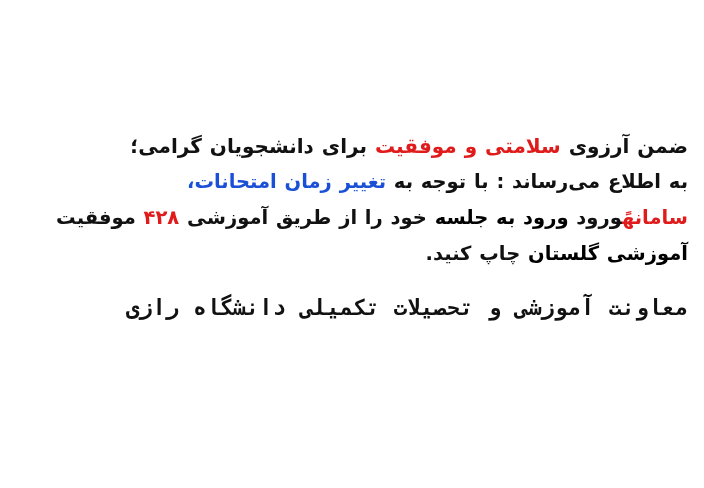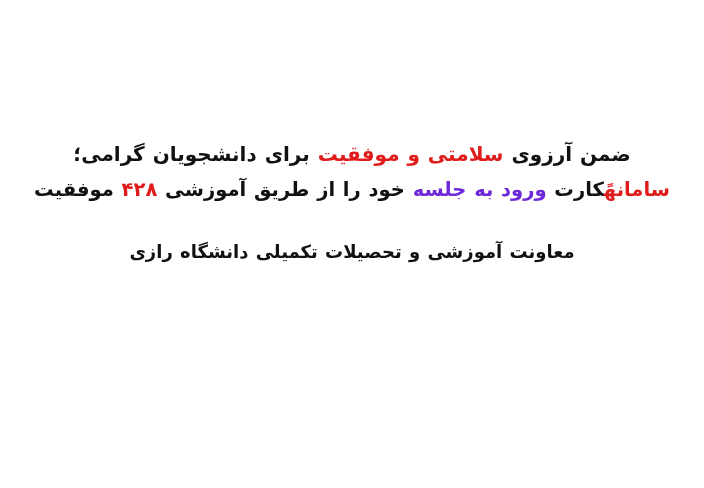--- a/index.html
+++ b/index.html
@@ -22,12 +22,12 @@
   }
   .notice {
     position: absolute;
-    top: 136px;
+    top: 128px;
     left: 0;
     right: 0;
     padding: 0 16px;
     box-sizing: border-box;
-    text-align: center;
+    text-align: right;
     direction: rtl;
   }
   .line {

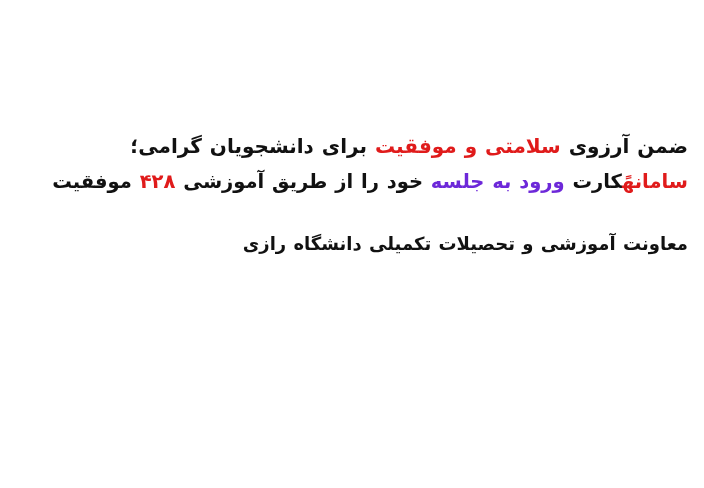--- a/index.html
+++ b/index.html
@@ -61,6 +61,9 @@
       <span class="black">ضمن آرزوی </span><span class="red">سلامتی و موفقیت</span><span class="black"> برای دانشجویان گرامی؛</span>
     </div>
 
+    <div class="line l2">
+      <span class="black">به اطلاع می‌رساند : با توجه به </span><span class="blue">تغییر زمان امتحانات،</span>
+    </div>
 
     <div class="line l3">
       <span class="red">سامانهً</span><span class="black">کارت </span><span class="green">ورود به جلسه</span><span class="black"> خود را از طریق آموزشی </span><span class="red">۴۲۸</span><span class="black"> موفقیت</span>

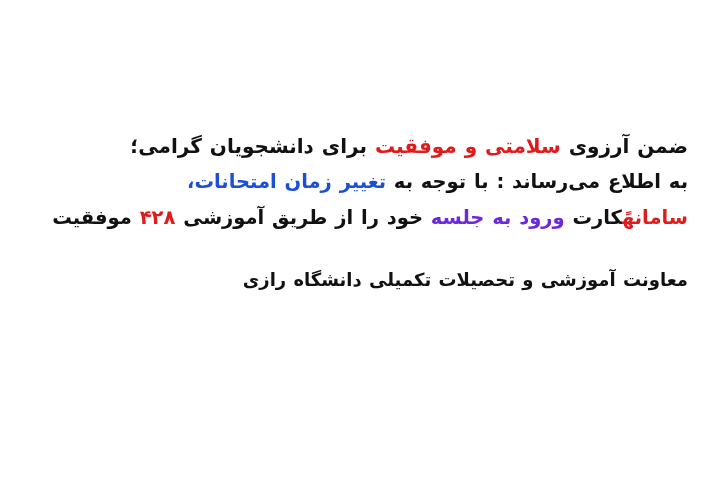--- a/index.html
+++ b/index.html
@@ -48,7 +48,7 @@
   }
   .red { color: #e01b1b; }
   .blue { color: #1a4fd6; }
-  .green { color: #6d28d9; }
+  .green { color: #000000; }
   .black { color: #111111; }
 </style>
 </head>

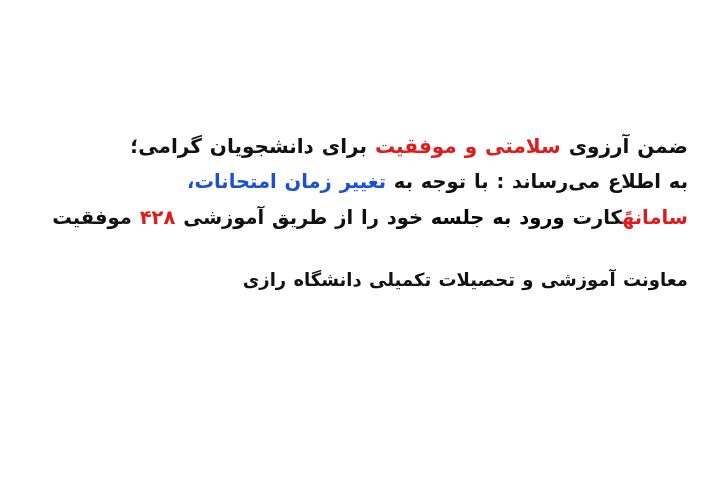--- a/index.html
+++ b/index.html
@@ -66,7 +66,7 @@
     </div>
 
     <div class="line l3">
-      <span class="red">سامانهً</span><span class="black">کارت </span><span class="green">ورود به جلسه</span><span class="black"> خود را از طریق آموزشی </span><span class="red">۴۲۸</span><span class="black"> موفقیت</span>
+      <span class="red">سامانهً</span><span class="black">ورود </span><span class="green">ورود به جلسه</span><span class="black"> خود را از طریق آموزشی </span><span class="red">۴۲۸</span><span class="black"> موفقیت</span>
     </div>
 
 

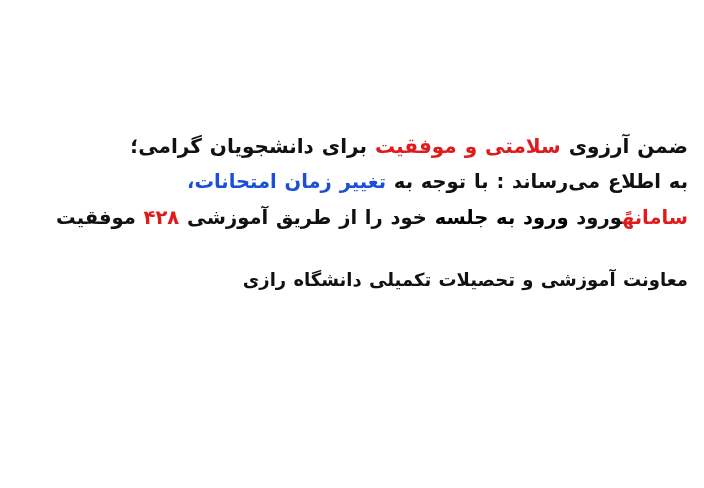--- a/index.html
+++ b/index.html
@@ -69,6 +69,9 @@
       <span class="red">سامانهً</span><span class="black">ورود </span><span class="green">ورود به جلسه</span><span class="black"> خود را از طریق آموزشی </span><span class="red">۴۲۸</span><span class="black"> موفقیت</span>
     </div>
 
+    <div class="line l4">
+      <span class="green">آموزشی گلستان</span><span class="black"> چاپ کنید.</span>
+    </div>
 
     <div class="line sign">
       <span class="black">معاونت آموزشی و تحصیلات تکمیلی دانشگاه رازی</span>

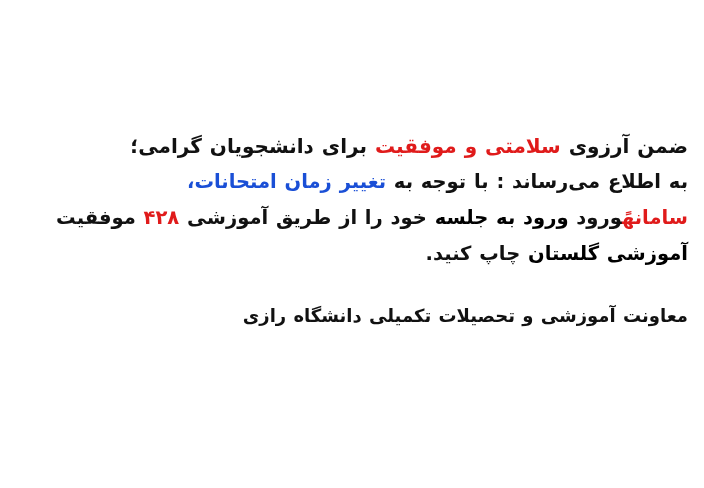--- a/index.html
+++ b/index.html
@@ -43,8 +43,9 @@
   .line.l3 { font-size: 19.5px; }
   .line.l4 { font-size: 19.5px; }
   .line.sign {
-    font-size: 18px;
-    margin-top: 26px;
+    font-size: 22px;
+    margin-top: 20px;
+    font-family: Liberation Mono, monospace;
   }
   .red { color: #e01b1b; }
   .blue { color: #1a4fd6; }

